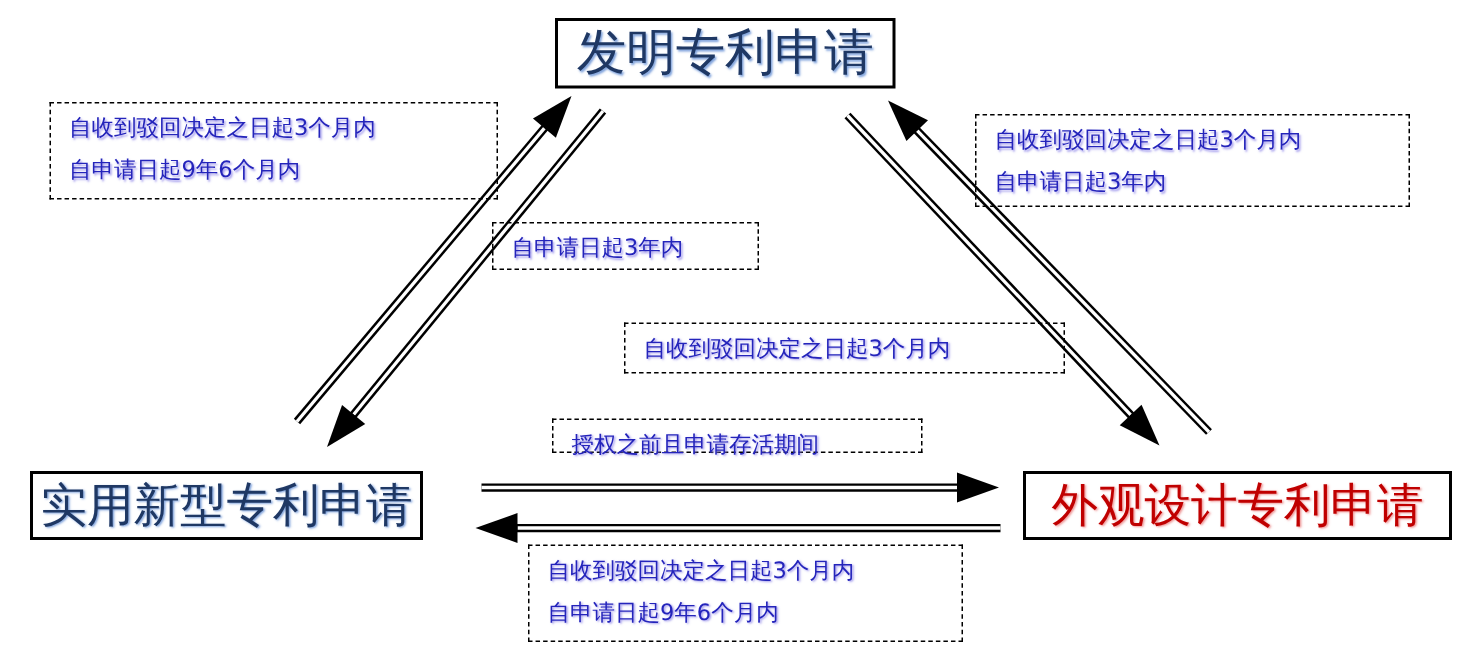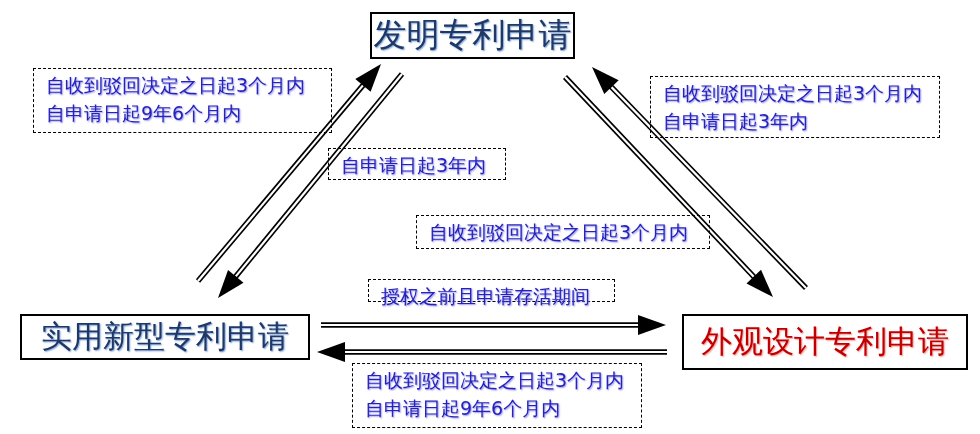--- a/index.html
+++ b/index.html
@@ -21,7 +21,7 @@
   }
   .node-navy{color:var(--navy);text-shadow:1px 1px 1.5px rgba(110,150,215,.9);}
   .node-red{color:var(--red);text-shadow:1px 1px 1.5px rgba(235,130,130,.85);}
-  #node-invention{left:370px;top:12px;width:205px;height:47px;font-size:33px;}
+  #node-invention{left:370px;top:12px;width:227px;height:47px;font-size:33px;}
   #node-utility{left:20px;top:314px;width:290px;height:46px;font-size:31px;}
   #node-design{left:682px;top:314px;width:286px;height:56px;font-size:31px;}
   .tag{

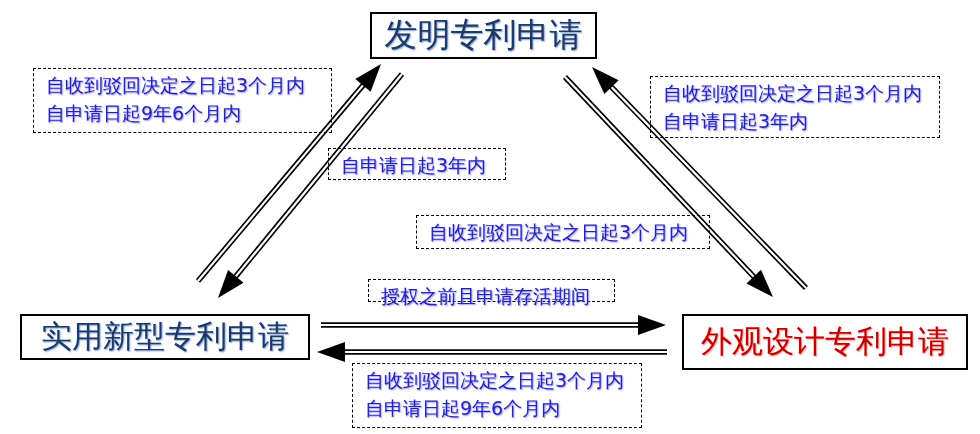--- a/index.html
+++ b/index.html
@@ -26,7 +26,7 @@
   #node-design{left:682px;top:314px;width:286px;height:56px;font-size:31px;}
   .tag{
     position:absolute;z-index:2;border:1px dashed #000;background:transparent;
-    color:var(--label-color);font-size:19px;line-height:28px;
+    color:var(--label-color);font-size:15px;line-height:28px;
     padding:2px 6px 2px 12px;box-sizing:border-box;white-space:nowrap;
     text-shadow:1px 1px 1.5px rgba(130,120,230,.8);
   }

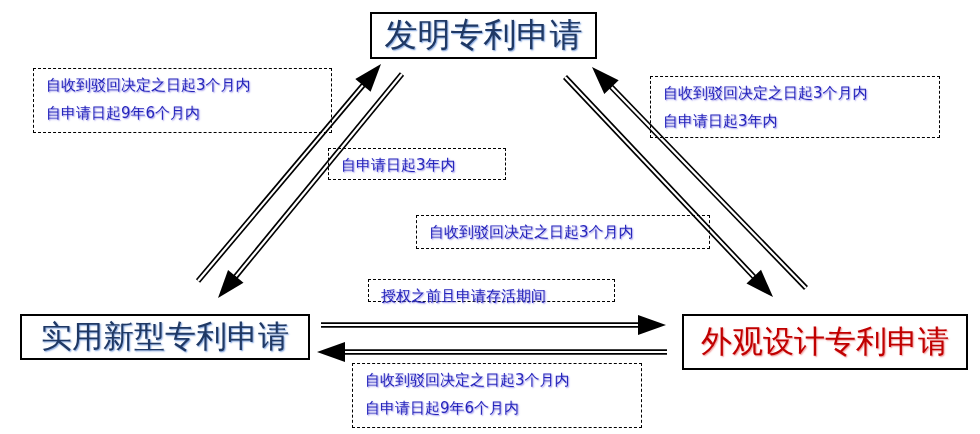--- a/index.html
+++ b/index.html
@@ -22,7 +22,7 @@
   .node-navy{color:var(--navy);text-shadow:1px 1px 1.5px rgba(110,150,215,.9);}
   .node-red{color:var(--red);text-shadow:1px 1px 1.5px rgba(235,130,130,.85);}
   #node-invention{left:370px;top:12px;width:227px;height:47px;font-size:33px;}
-  #node-utility{left:20px;top:314px;width:290px;height:46px;font-size:31px;}
+  #node-utility{left:20px;top:314px;width:262px;height:46px;font-size:31px;}
   #node-design{left:682px;top:314px;width:286px;height:56px;font-size:31px;}
   .tag{
     position:absolute;z-index:2;border:1px dashed #000;background:transparent;

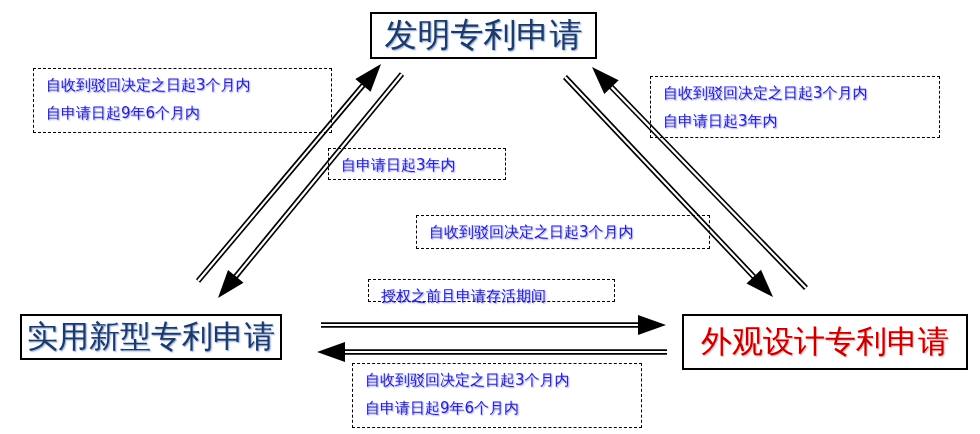--- a/index.html
+++ b/index.html
@@ -23,7 +23,7 @@
   .node-red{color:var(--red);text-shadow:1px 1px 1.5px rgba(235,130,130,.85);}
   #node-invention{left:370px;top:12px;width:227px;height:47px;font-size:33px;}
   #node-utility{left:20px;top:314px;width:262px;height:46px;font-size:31px;}
-  #node-design{left:682px;top:314px;width:286px;height:56px;font-size:31px;}
+  #node-design{left:682px;top:314px;width:286px;height:46px;font-size:31px;}
   .tag{
     position:absolute;z-index:2;border:1px dashed #000;background:transparent;
     color:var(--label-color);font-size:15px;line-height:28px;

